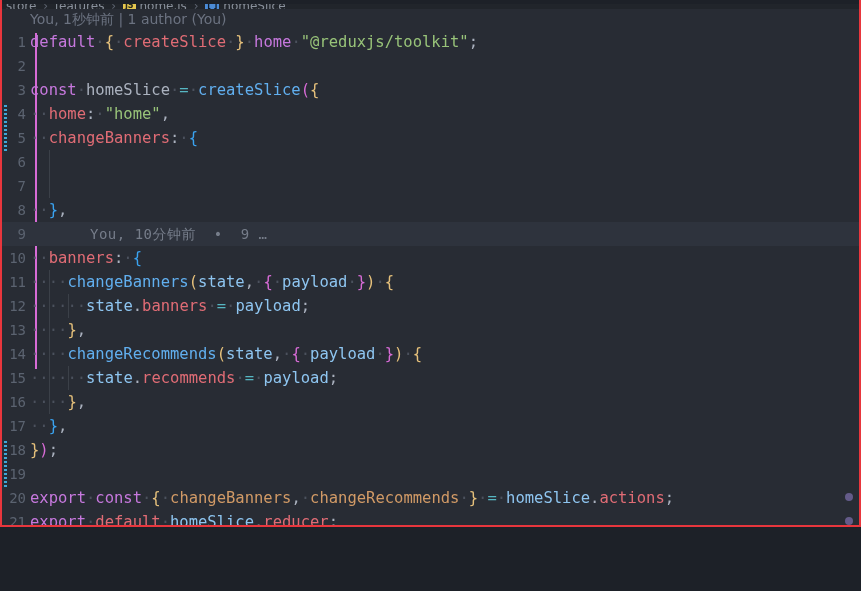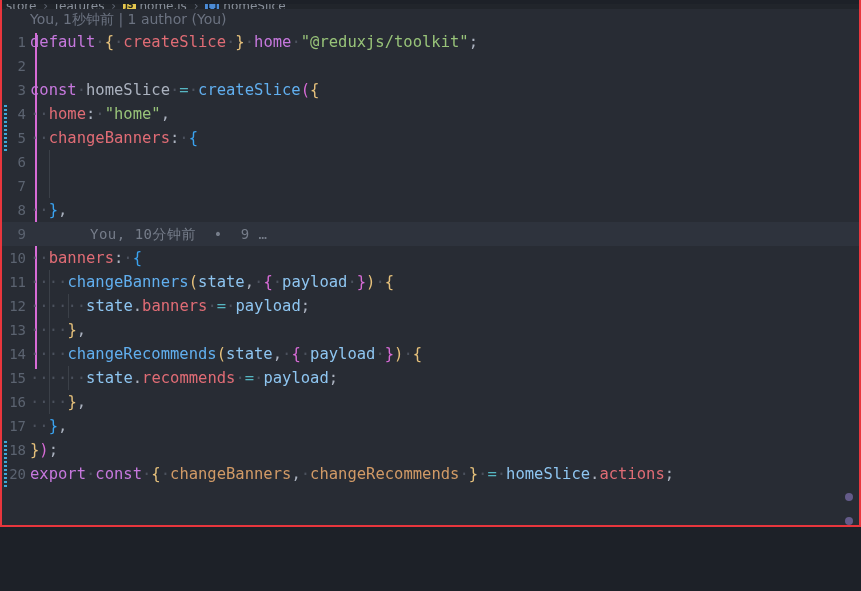--- a/index.html
+++ b/index.html
@@ -292,6 +292,9 @@
       <span class="code"><span class="br-y">}</span><span class="br-p">)</span><span class="t-punct">;</span></span>
     </div>
 
+    <div class="row">
+      <span class="gutter">19</span>
+    </div>
 
     <div class="row">
       <span class="gutter">20</span>

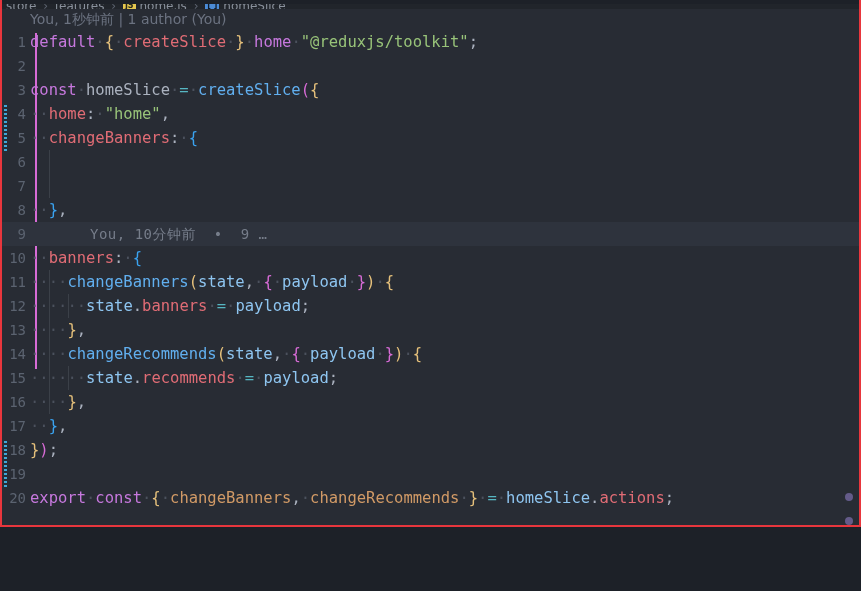--- a/index.html
+++ b/index.html
@@ -301,6 +301,10 @@
       <span class="code"><span class="t-kw">export</span><span class="ws">·</span><span class="t-kw">const</span><span class="ws">·</span><span class="br-y">{</span><span class="ws">·</span><span class="t-b1">changeBanners</span><span class="t-punct">,</span><span class="ws">·</span><span class="t-b1">changeRecommends</span><span class="ws">·</span><span class="br-y">}</span><span class="ws">·</span><span class="t-op">=</span><span class="ws">·</span><span class="t-lblue">homeSlice</span><span class="t-punct">.</span><span class="t-prop">actions</span><span class="t-punct">;</span></span>
     </div>
 
+    <div class="row">
+      <span class="gutter">21</span>
+      <span class="code"><span class="t-kw">export</span><span class="ws">·</span><span class="t-prop">default</span><span class="ws">·</span><span class="t-lblue">homeSlice</span><span class="t-punct">.</span><span class="t-prop">reducer</span><span class="t-punct">;</span></span>
+    </div>
 
 
   </div>

